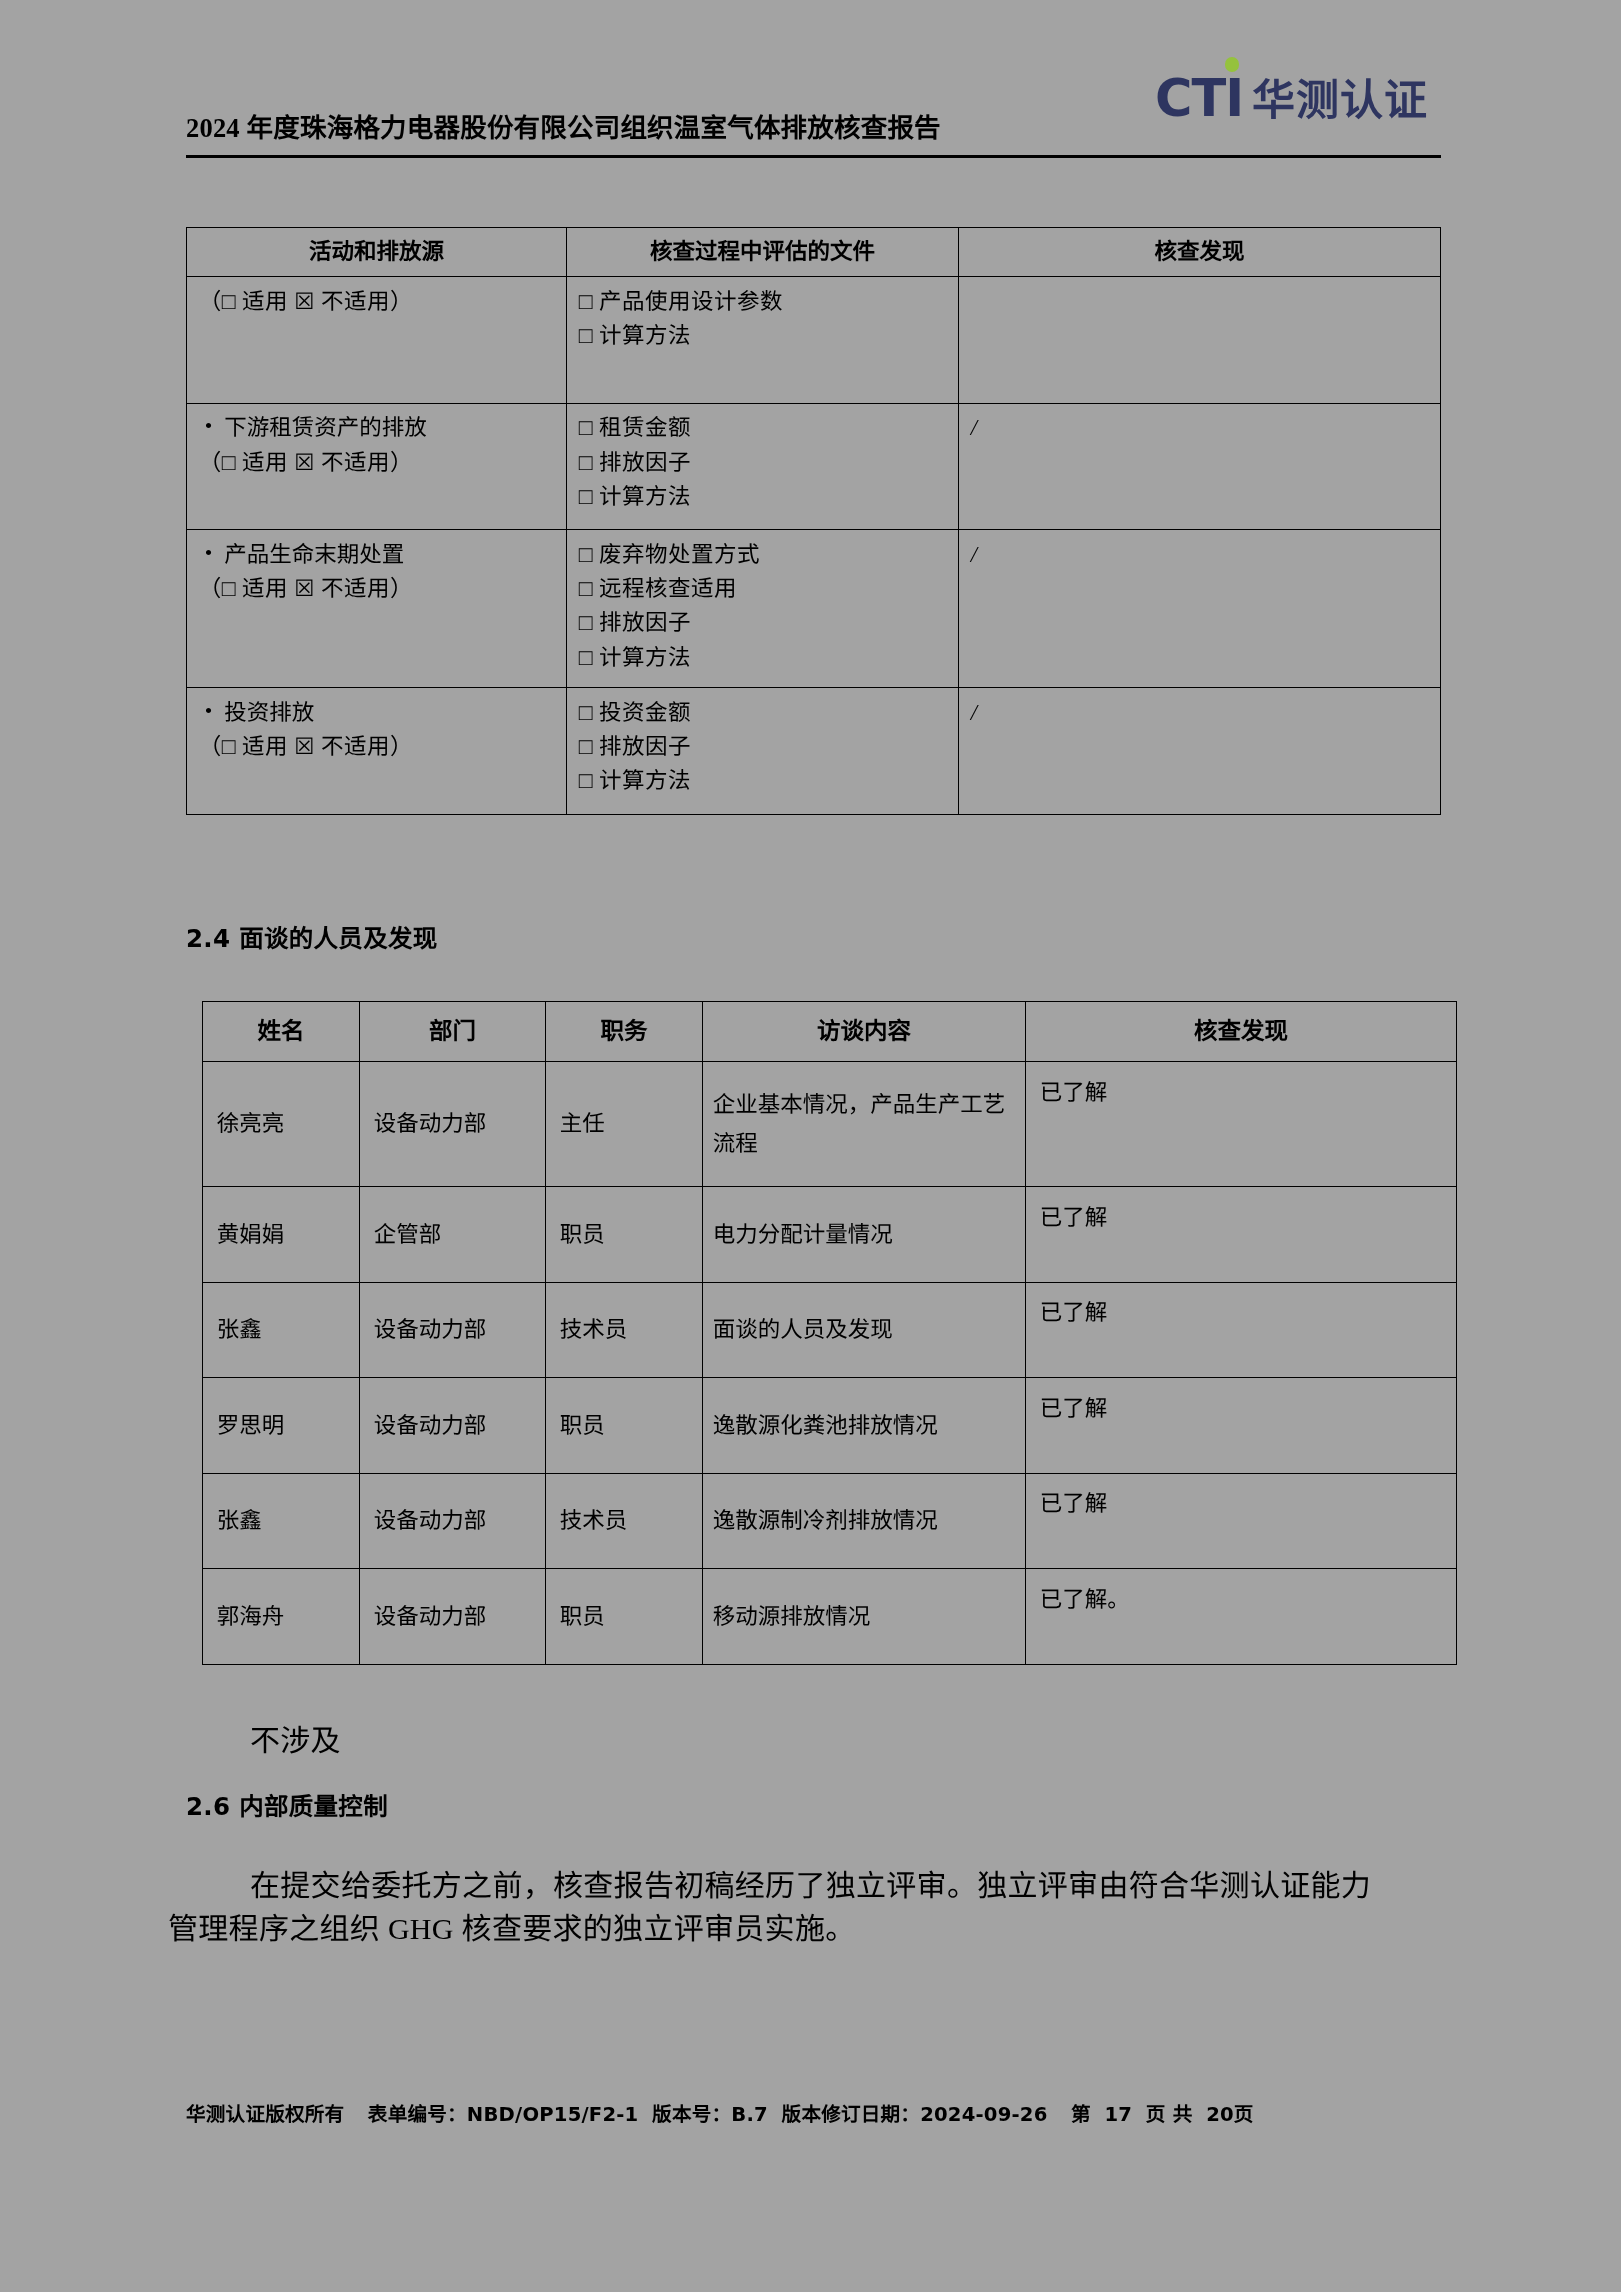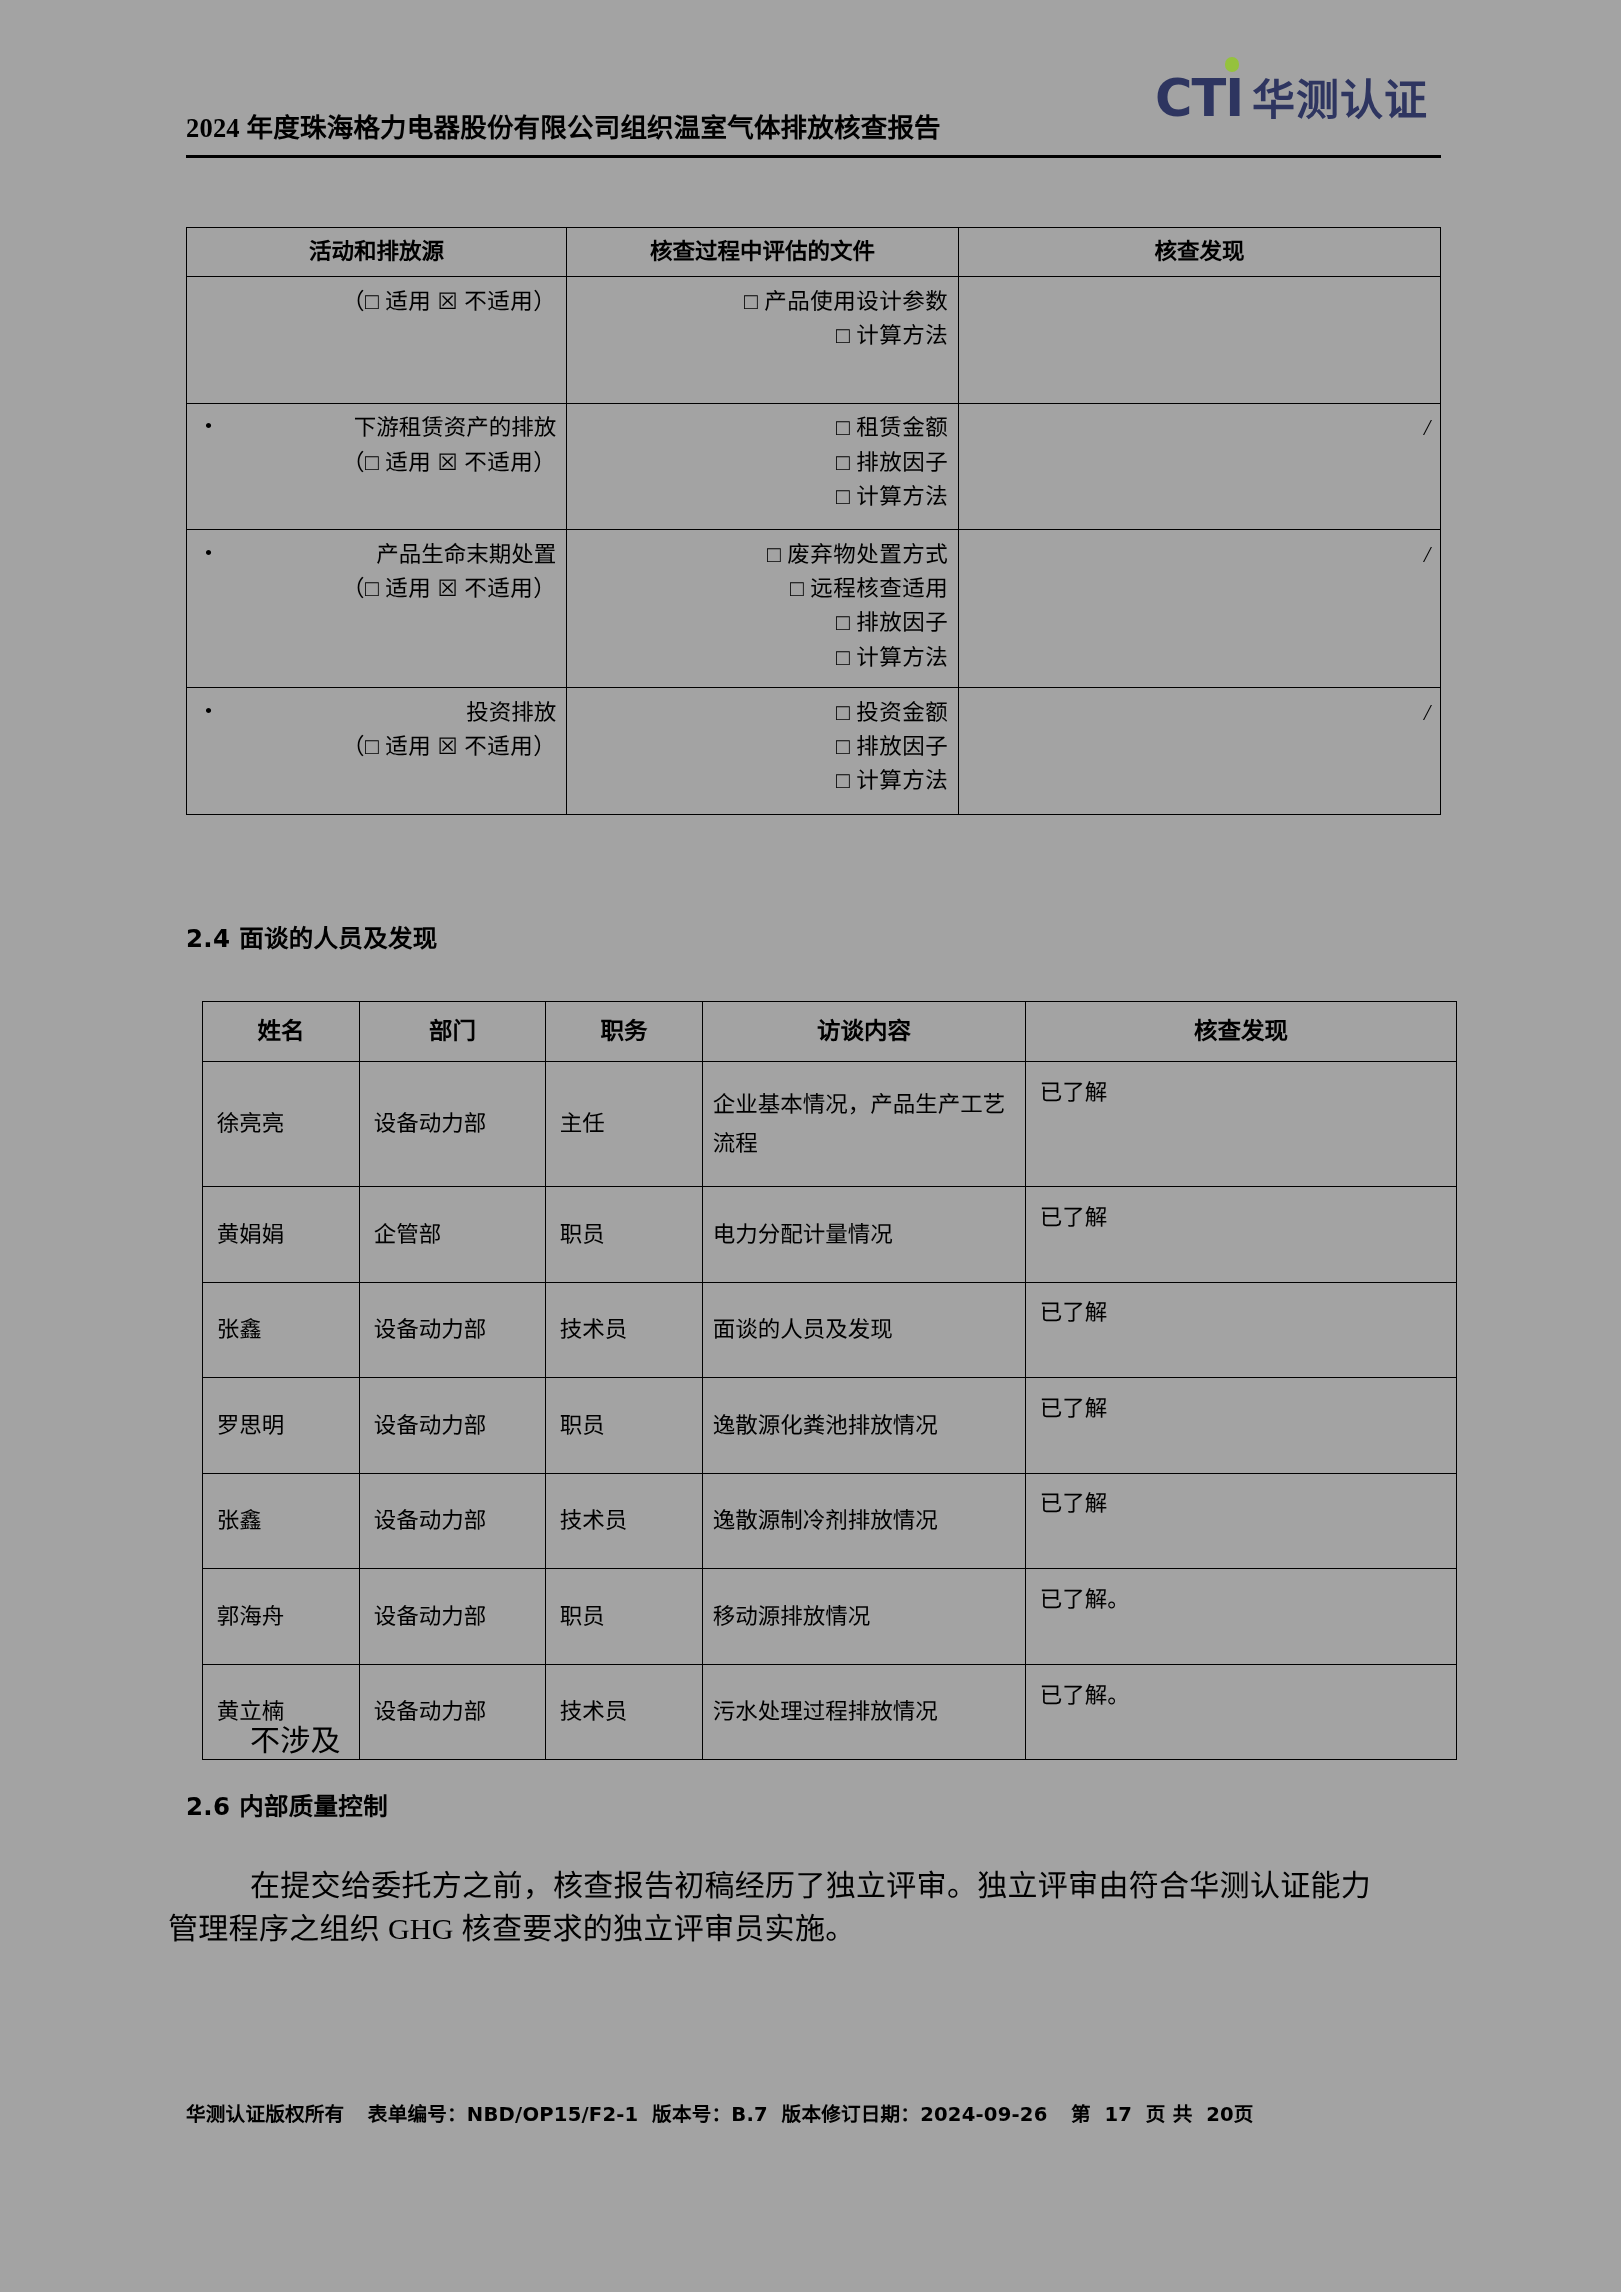--- a/index.html
+++ b/index.html
@@ -120,7 +120,7 @@
   .sources-table col.c1 { width: 380px; }
   .sources-table col.c2 { width: 392px; }
   .sources-table col.c3 { width: 482px; }
-  .sources-table td { height: auto; text-align: right; }
+  .sources-table td { height: auto; }
   .src-cell { min-height: 110px; }
   .src-bullet-line {
     white-space: nowrap;

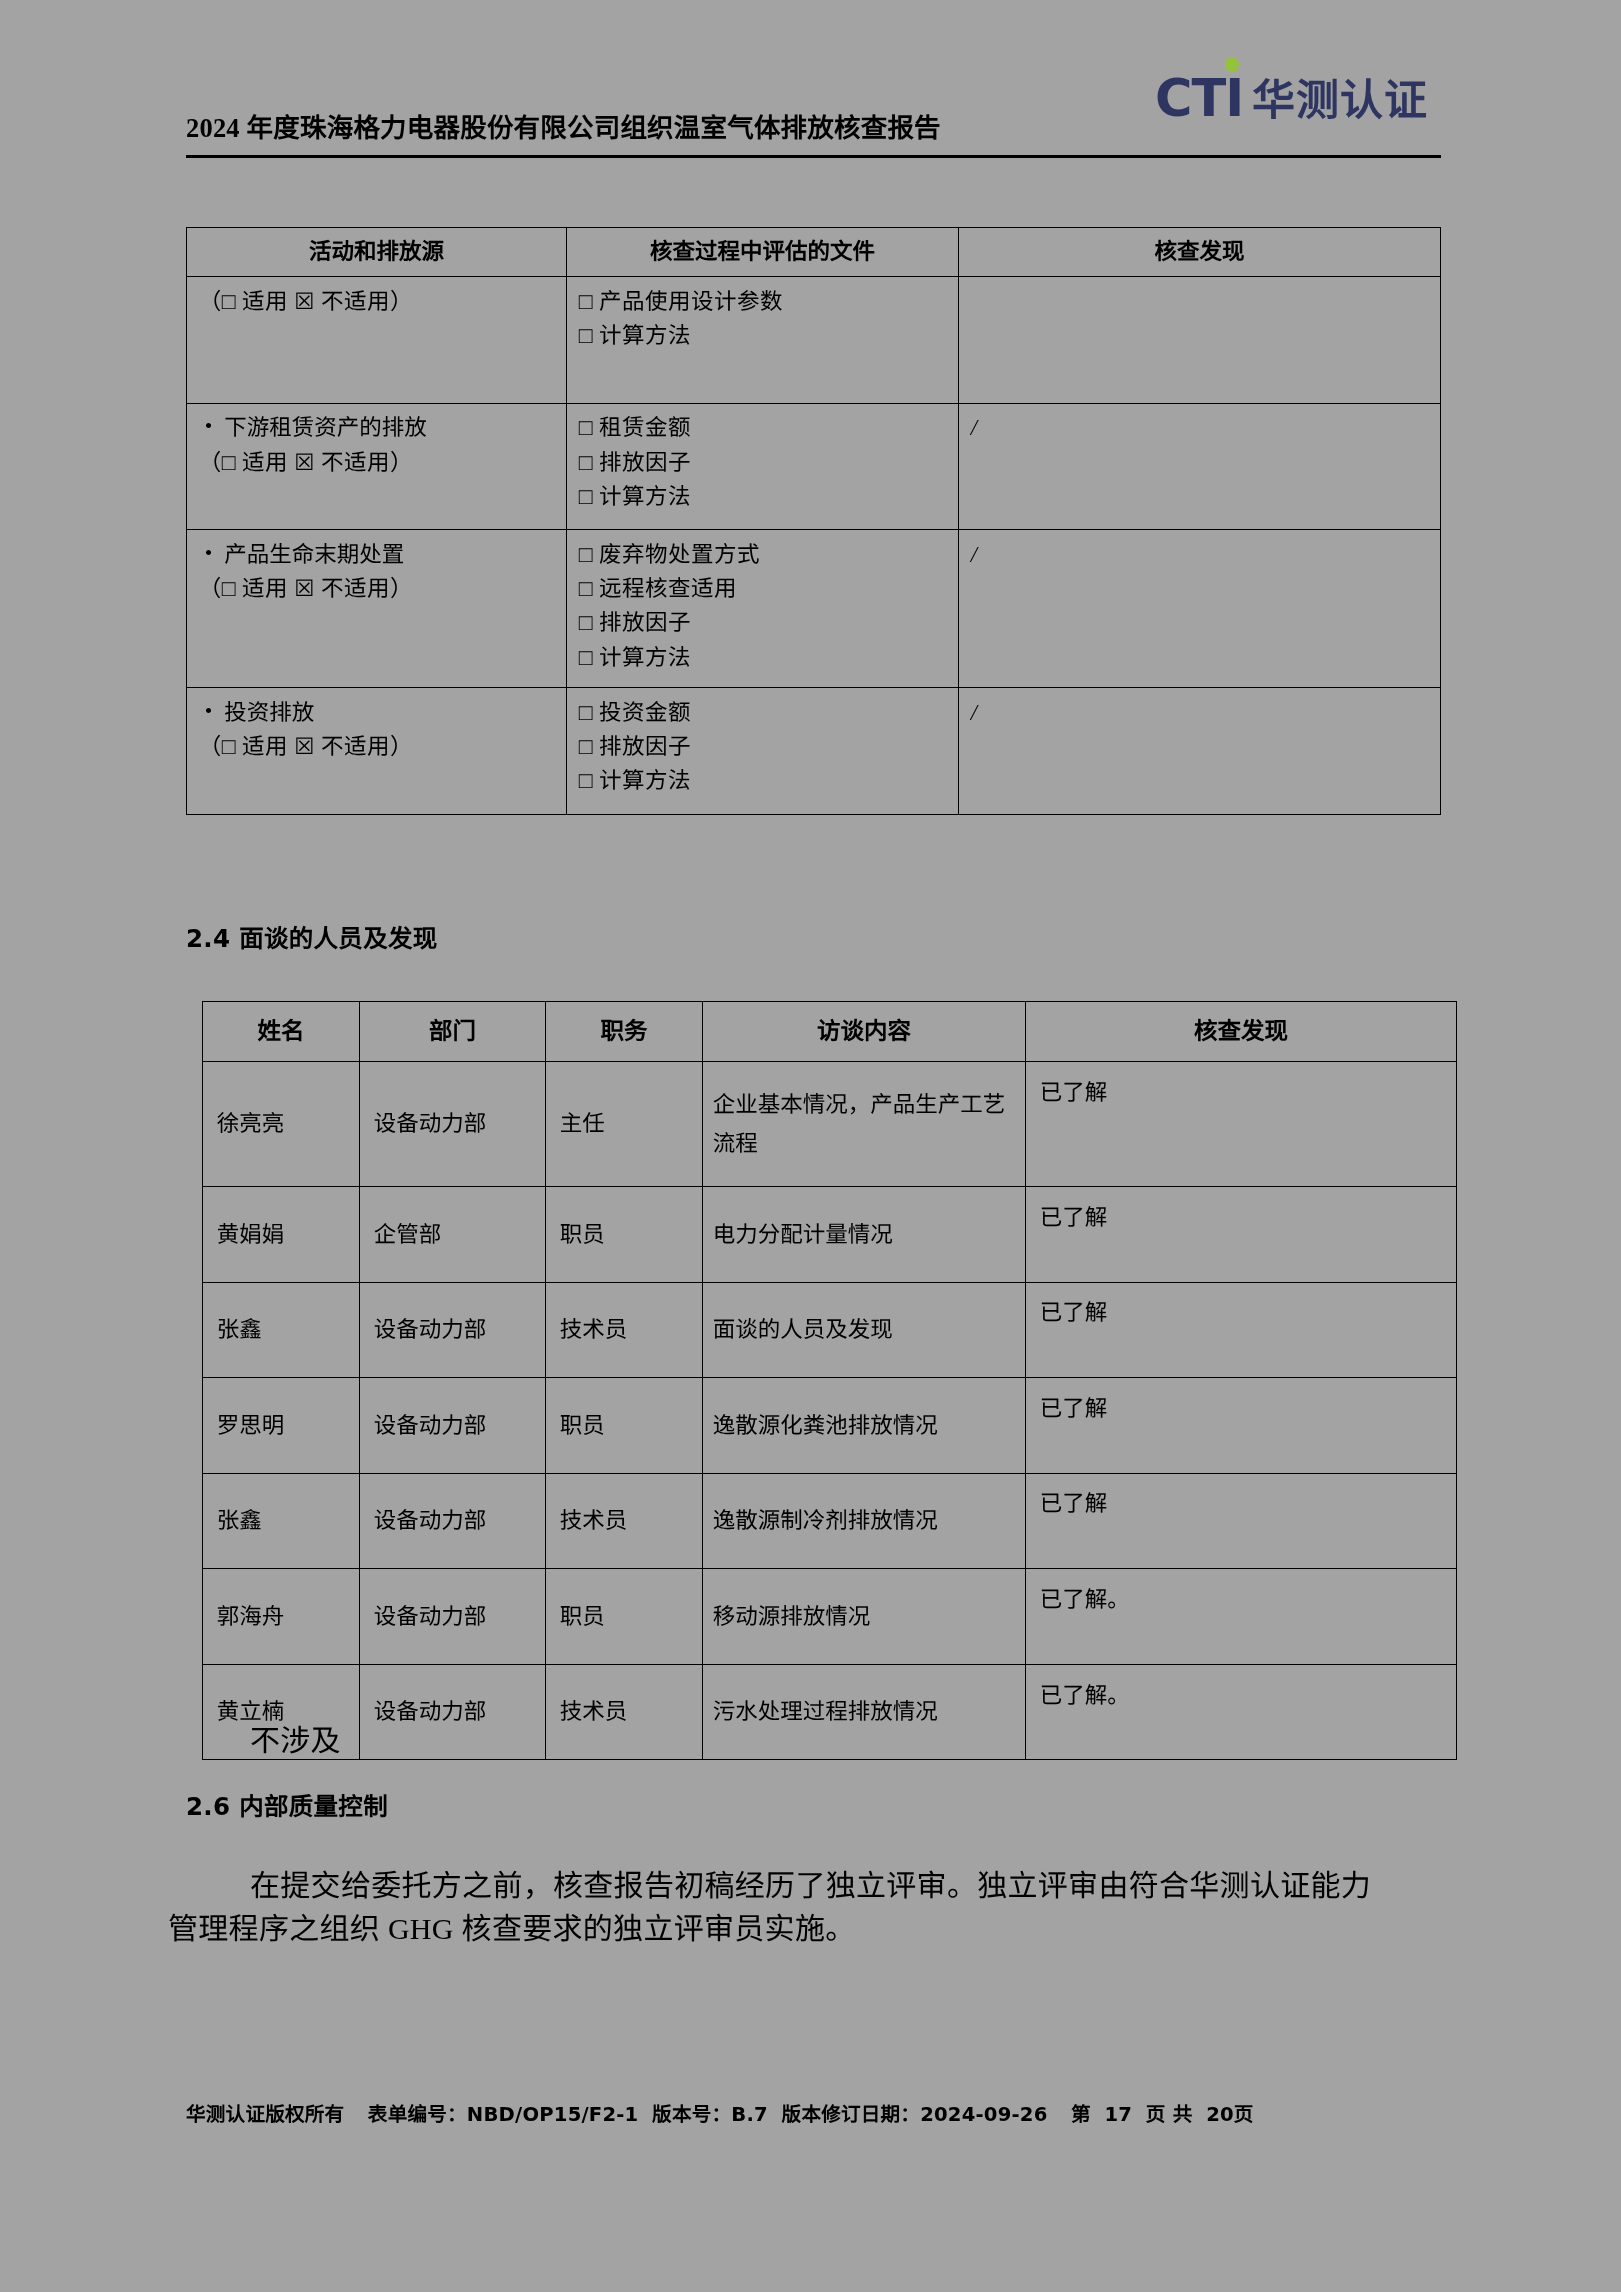--- a/index.html
+++ b/index.html
@@ -387,13 +387,6 @@
         <td class="cell-interview">移动源排放情况</td>
         <td style="vertical-align:top">已了解。</td>
       </tr>
-      <tr class="row-tall">
-        <td>黄立楠</td>
-        <td>设备动力部</td>
-        <td>技术员</td>
-        <td class="cell-interview">污水处理过程排放情况</td>
-        <td style="vertical-align:top">已了解。</td>
-      </tr>
     </tbody>
   </table>
 

